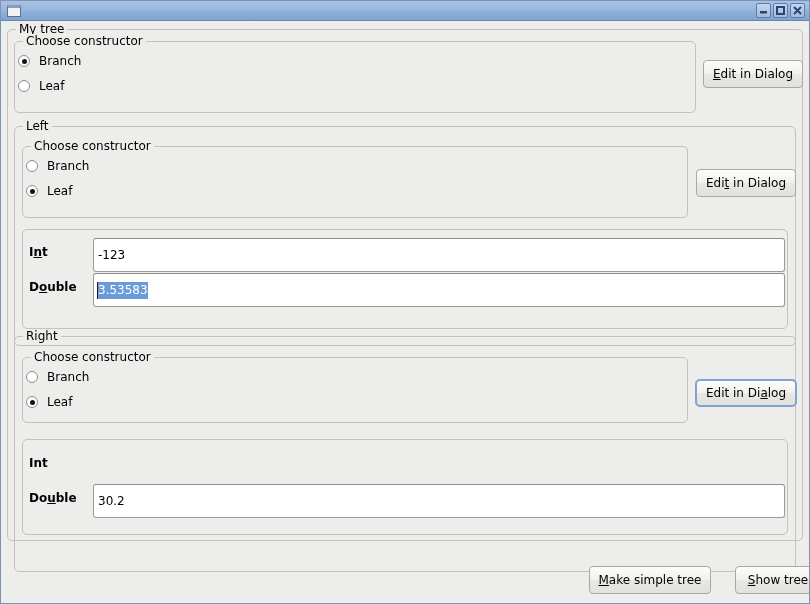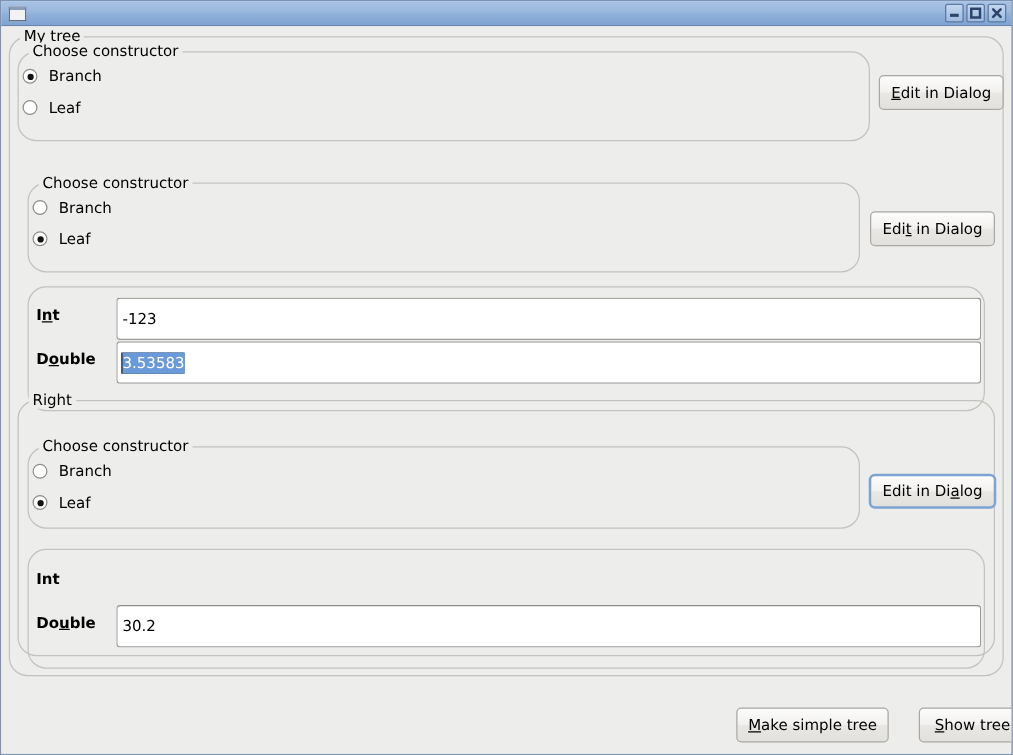--- a/index.html
+++ b/index.html
@@ -91,7 +91,7 @@
     position: absolute;
     box-sizing: border-box;
     border: 1px solid #c3c2bf;
-    border-radius: 15px;
+    border-radius: 5px;
     background: transparent;
   }
   .group > .legend {

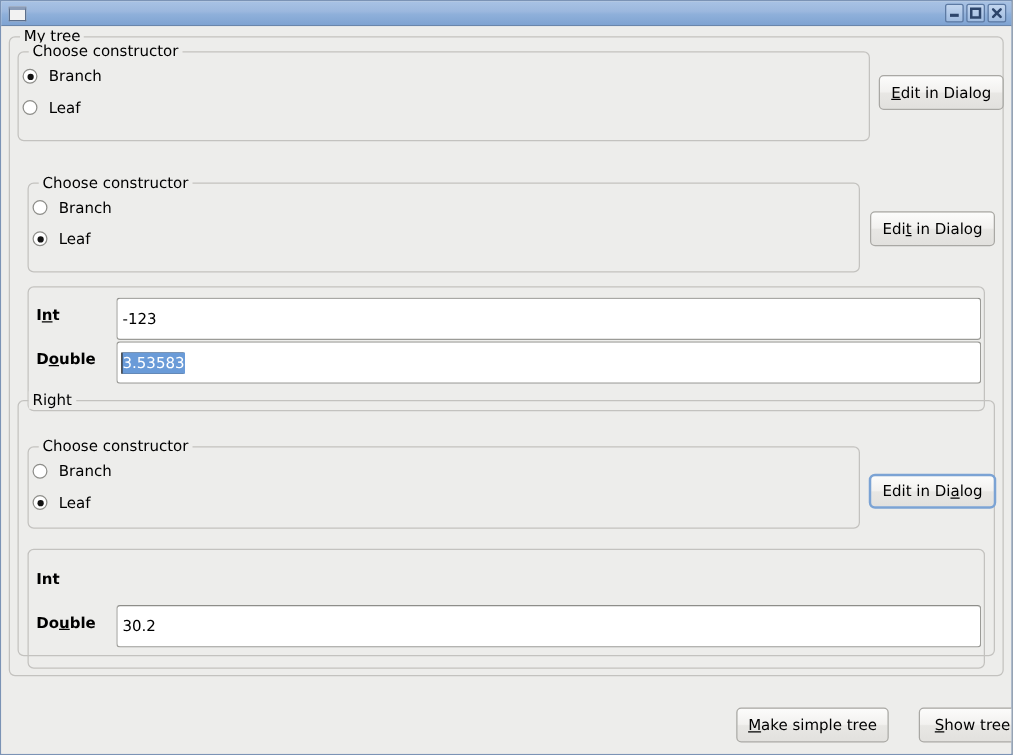--- a/index.html
+++ b/index.html
@@ -241,6 +241,9 @@
       <span><span class="mn">E</span>dit in Dialog</span>
     </div>
 
+    <div class="group" style="left:13px; top:105px; width:782px; height:220px;">
+      <span class="legend">Left</span>
+    </div>
 
     <div class="group" style="left:21px; top:125px; width:666px; height:72px;">
       <span class="legend">Choose constructor</span>

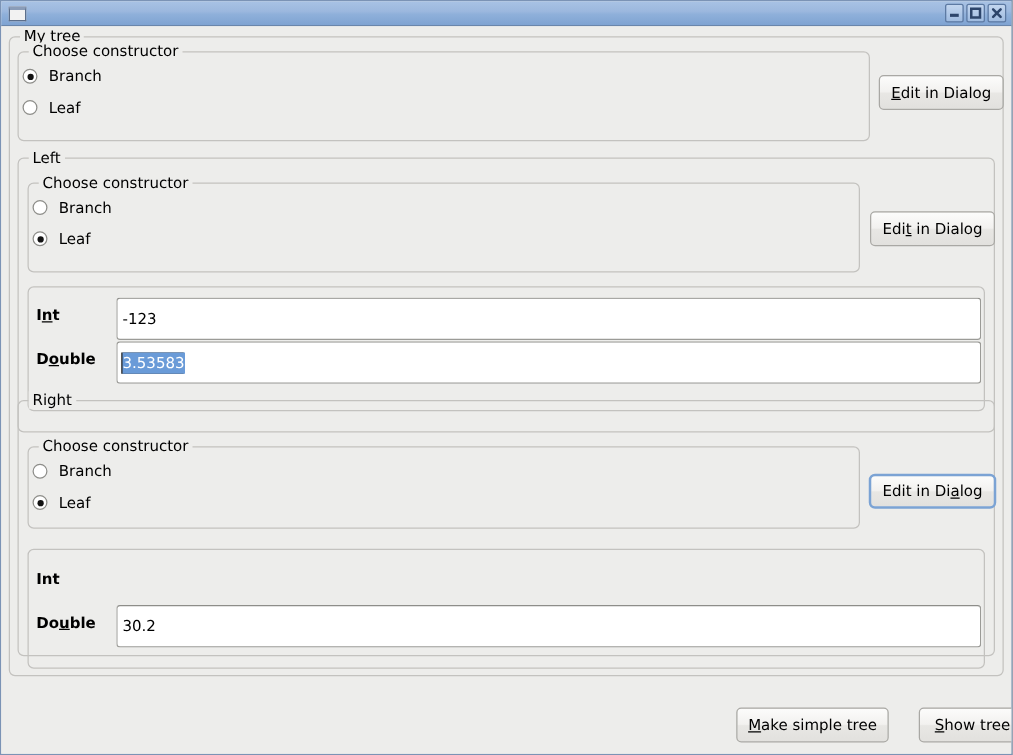--- a/index.html
+++ b/index.html
@@ -272,7 +272,7 @@
       <span class="val sel">3.53583</span>
     </div>
 
-    <div class="group" style="left:13px; top:299px; width:782px; height:205px;">
+    <div class="group" style="left:13px; top:315px; width:782px; height:236px;">
       <span class="legend">Right</span>
     </div>
 

